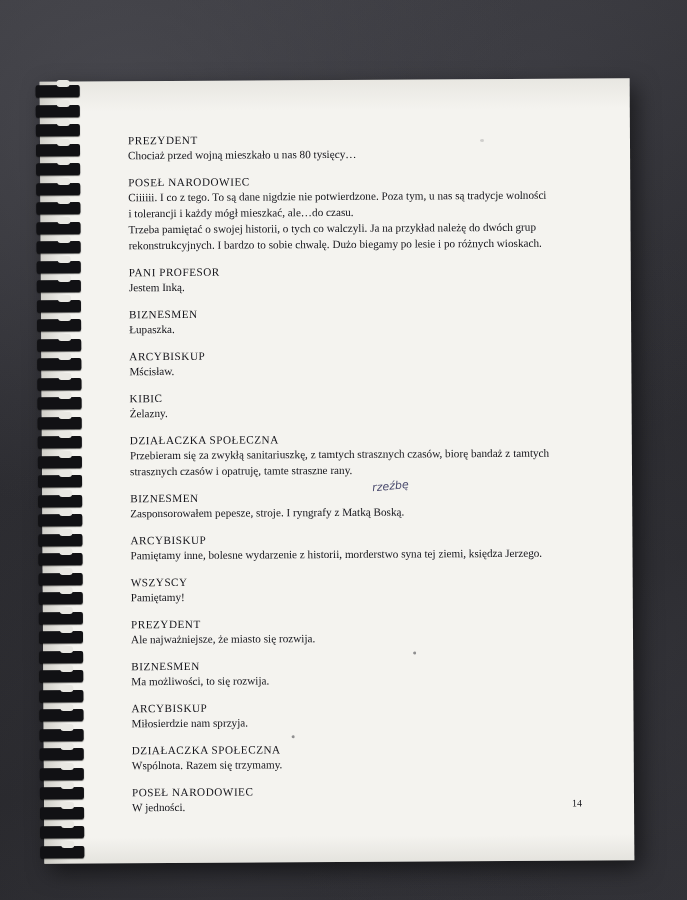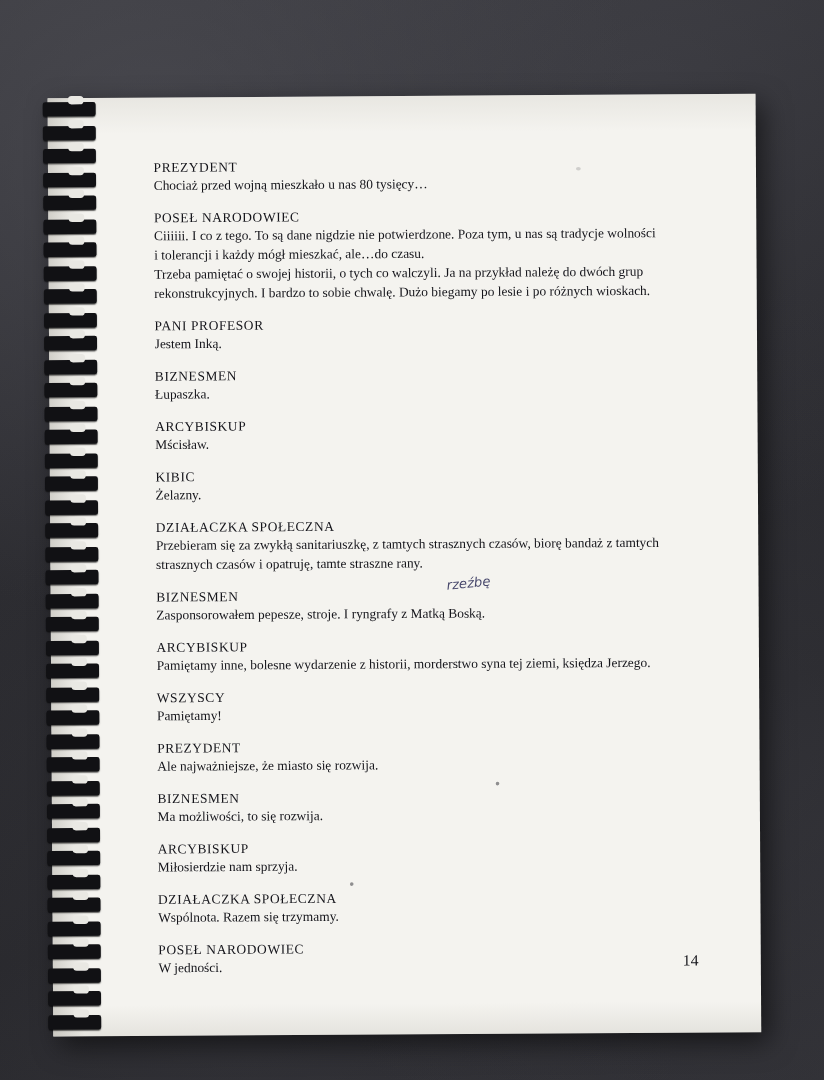--- a/index.html
+++ b/index.html
@@ -120,7 +120,7 @@
     position: absolute;
     right: 52px;
     bottom: 52px;
-    font-size: 13px;
+    font-size: 10px;
     color: #14141a;
   }
   .speck {

